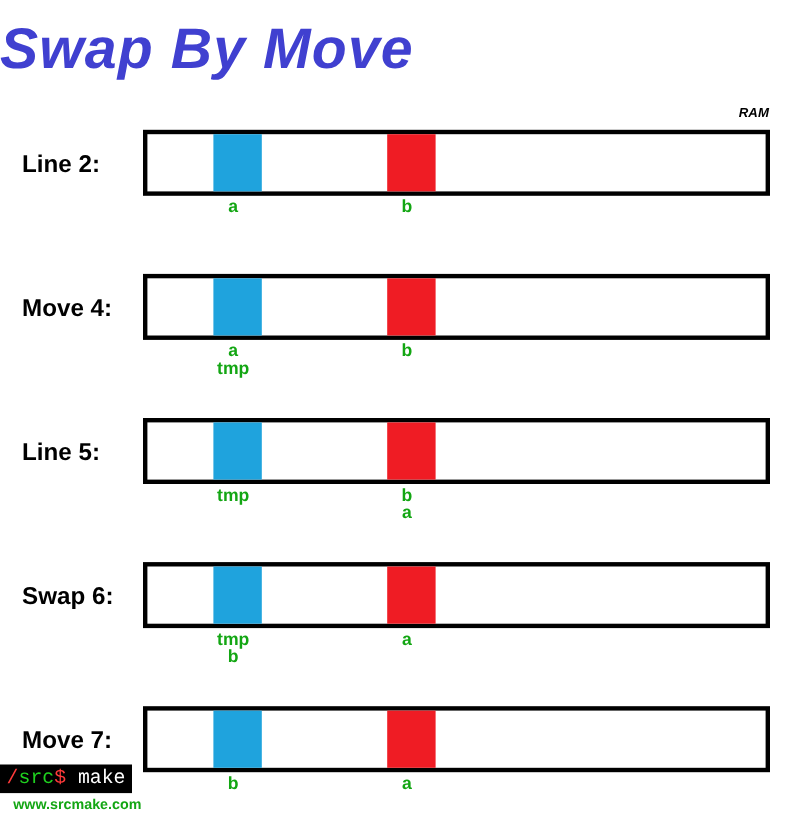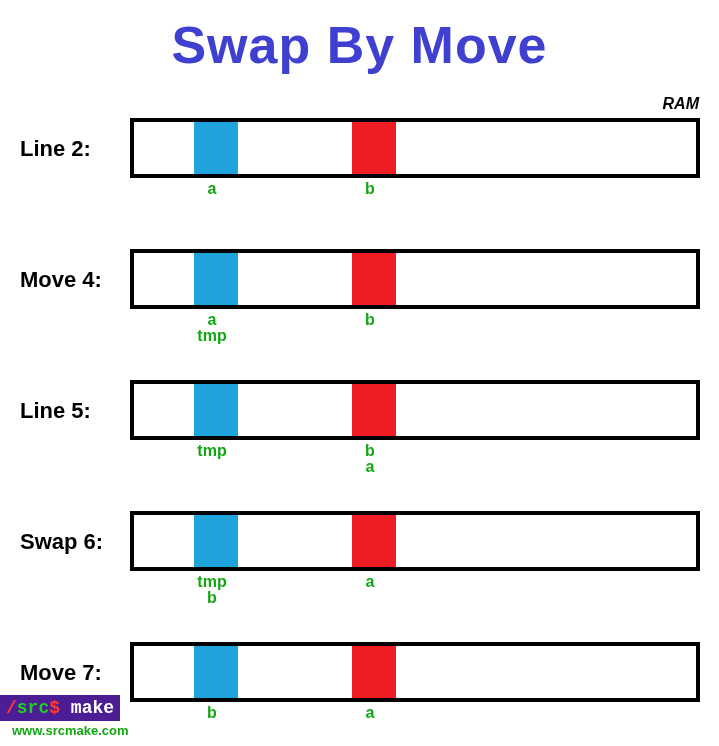--- a/index.html
+++ b/index.html
@@ -16,9 +16,9 @@
       overflow: hidden;
     }
     .title {
-      text-align: center;
       font-size: 52px;
       font-weight: 900;
+      font-style: italic;
       color: #4040d0;
       padding-top: 15px;
       letter-spacing: 1px;

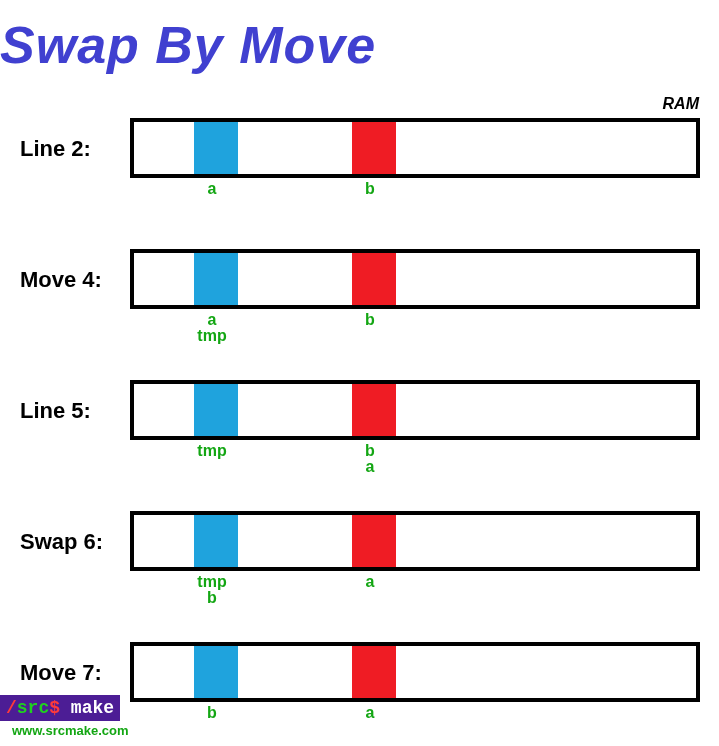--- a/index.html
+++ b/index.html
@@ -27,7 +27,7 @@
       position: absolute;
       top: 95px;
       right: 20px;
-      font-size: 16px;
+      font-size: 12px;
       font-weight: 900;
       font-style: italic;
       color: #000;

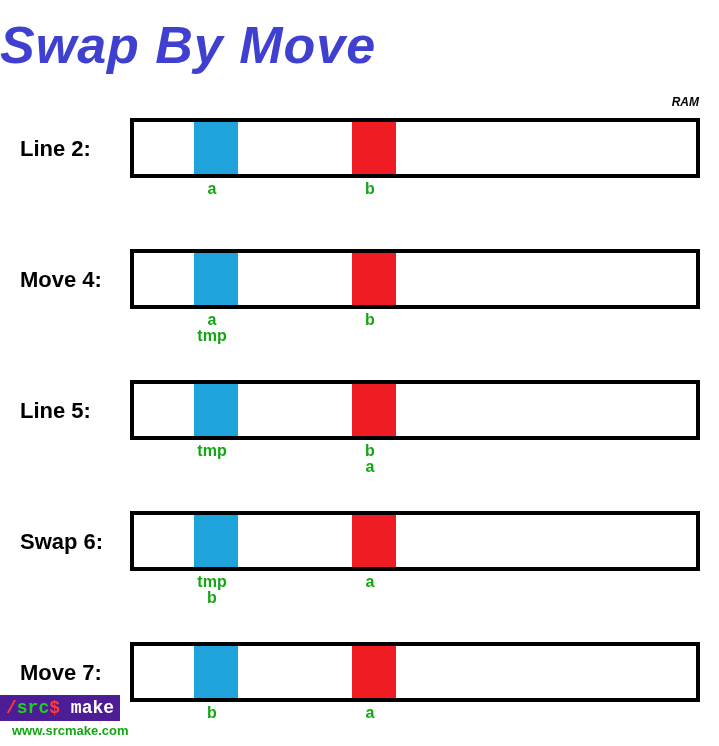--- a/index.html
+++ b/index.html
@@ -102,11 +102,11 @@
       left: 0;
     }
     .footer-badge {
-      background: #4c1d95;
+      background: #000000;
       padding: 3px 6px;
       font-family: "Courier New", monospace;
       font-size: 18px;
-      font-weight: bold;
+      font-weight: normal;
       display: inline-block;
     }
     .footer-badge .slash { color: #ff3a3a; }

